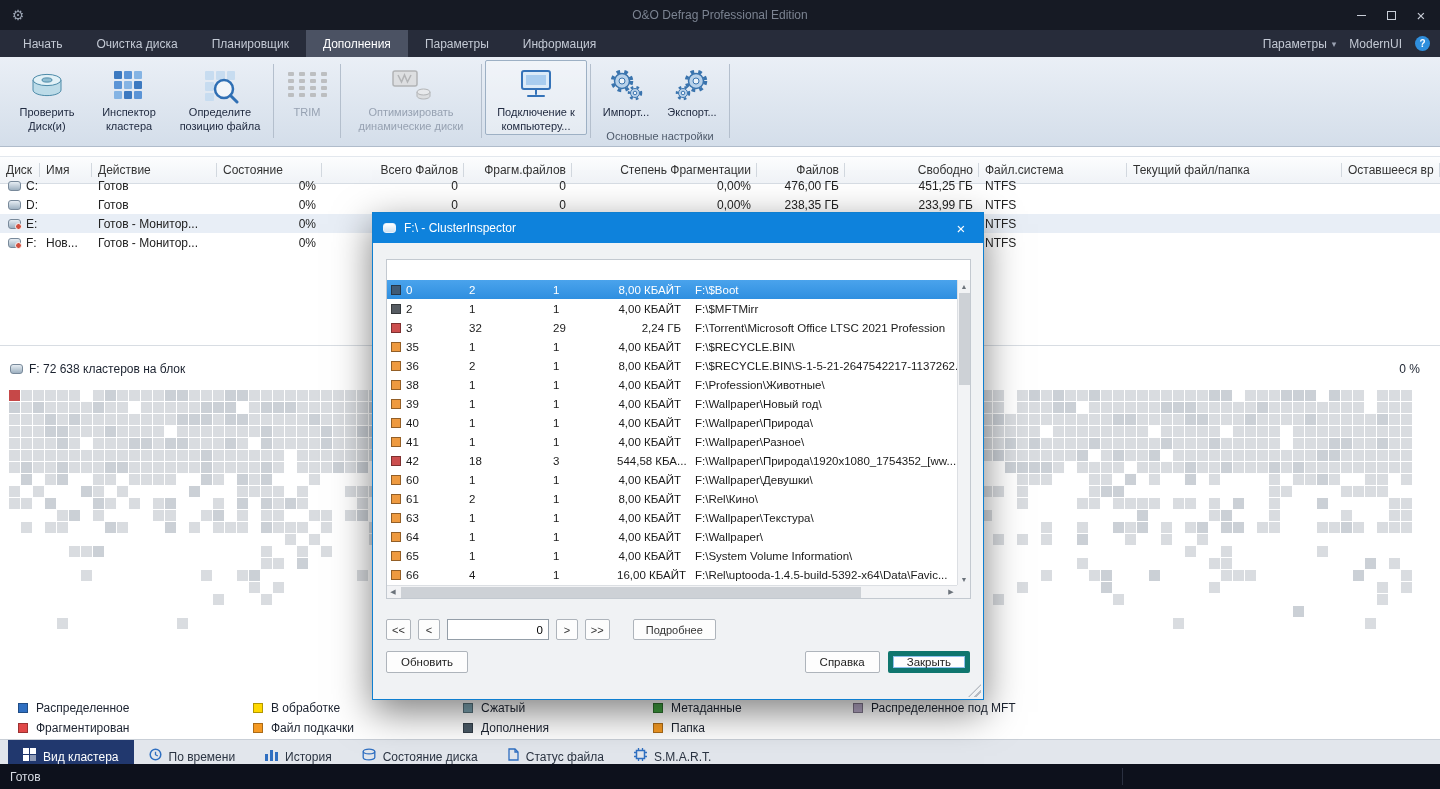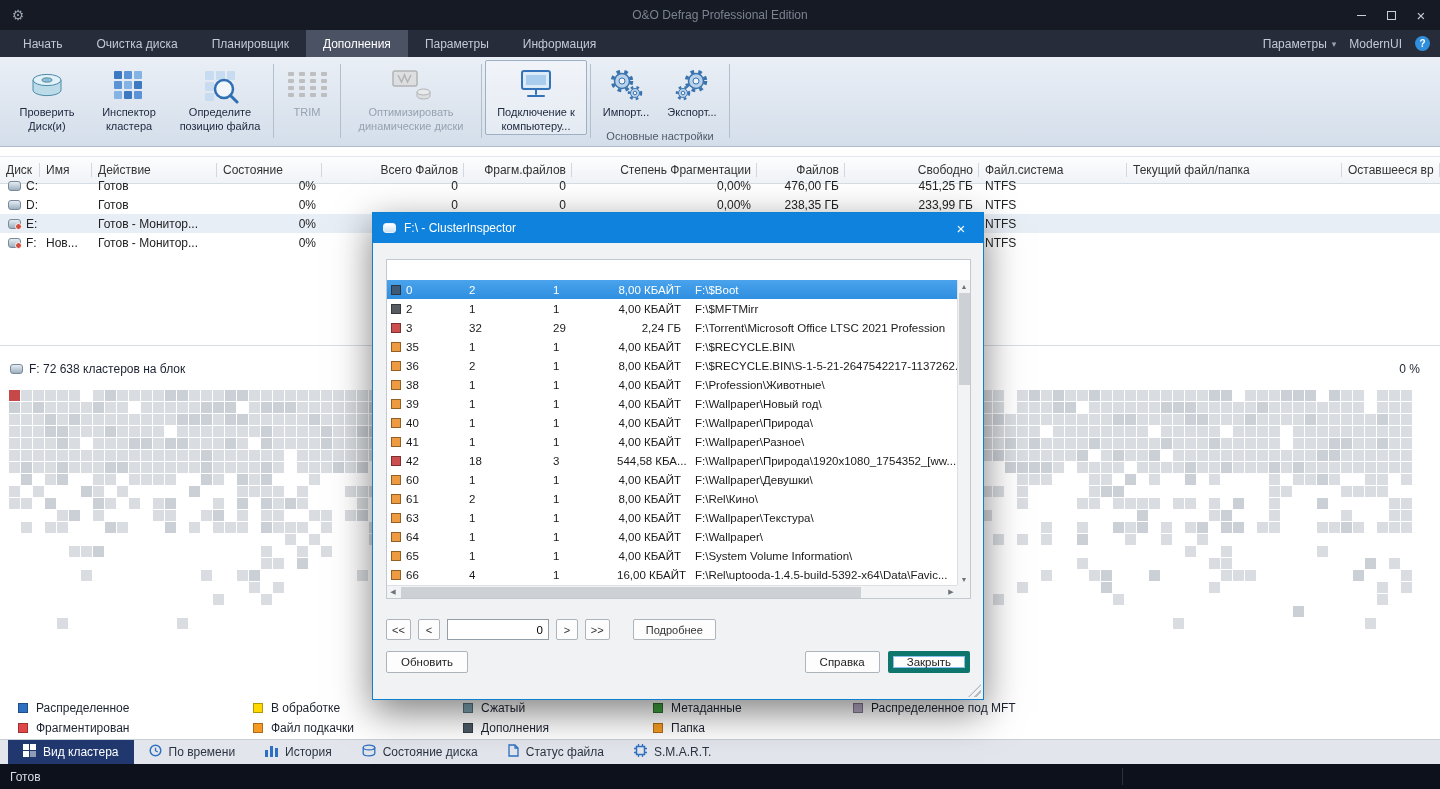--- a/index.html
+++ b/index.html
@@ -69,7 +69,7 @@
 
   
   .bottom-tabs { position:absolute; left:0; right:0; bottom:25px; height:25px; background:#e2e6ec; border-top:1px solid #c9cfd7; display:flex; align-items:stretch; padding-left:8px; z-index:5; }
-  .btab { display:flex; align-items:center; gap:7px; padding:0 15px; color:#2b3442; font-size:12px; }
+  .btab { display:flex; align-items:flex-end; gap:7px; padding:0 15px; color:#2b3442; font-size:12px; }
   .btab.active { background:#21386e; color:#fff; }
 
   

